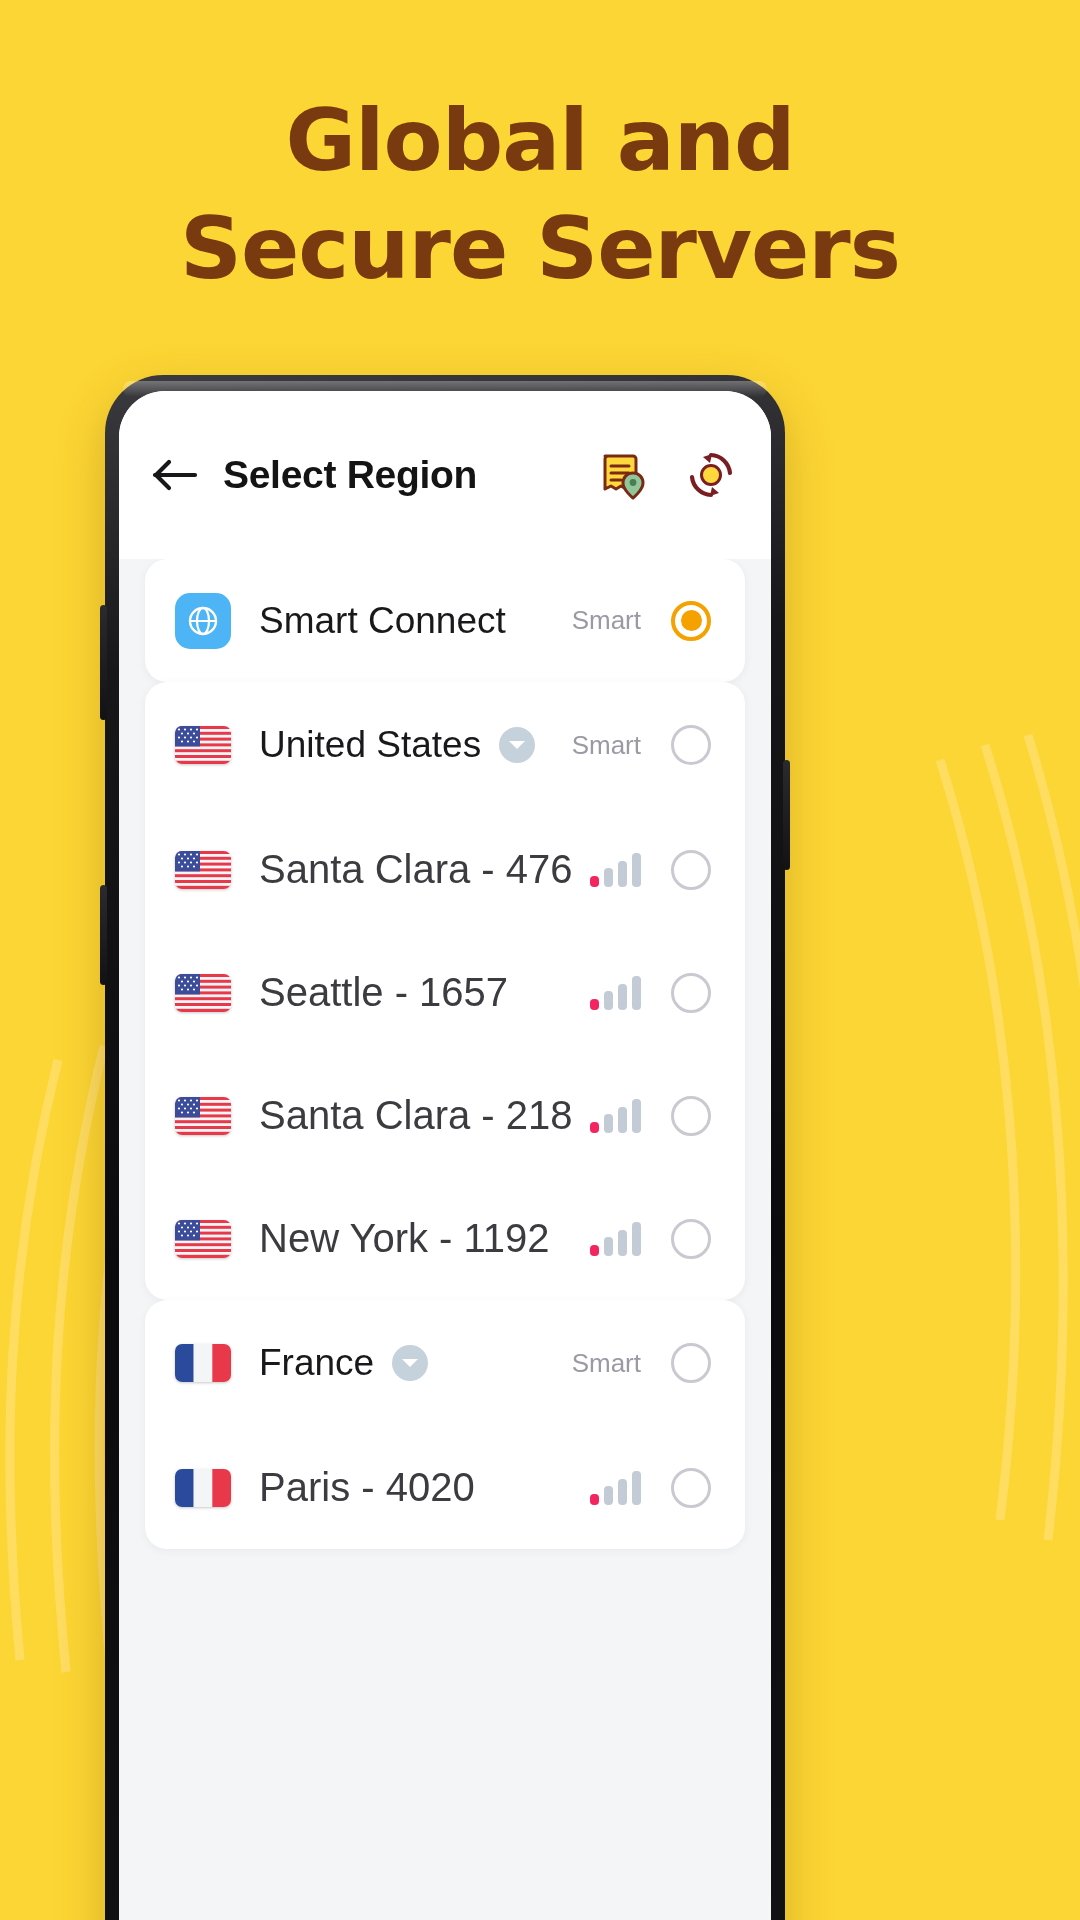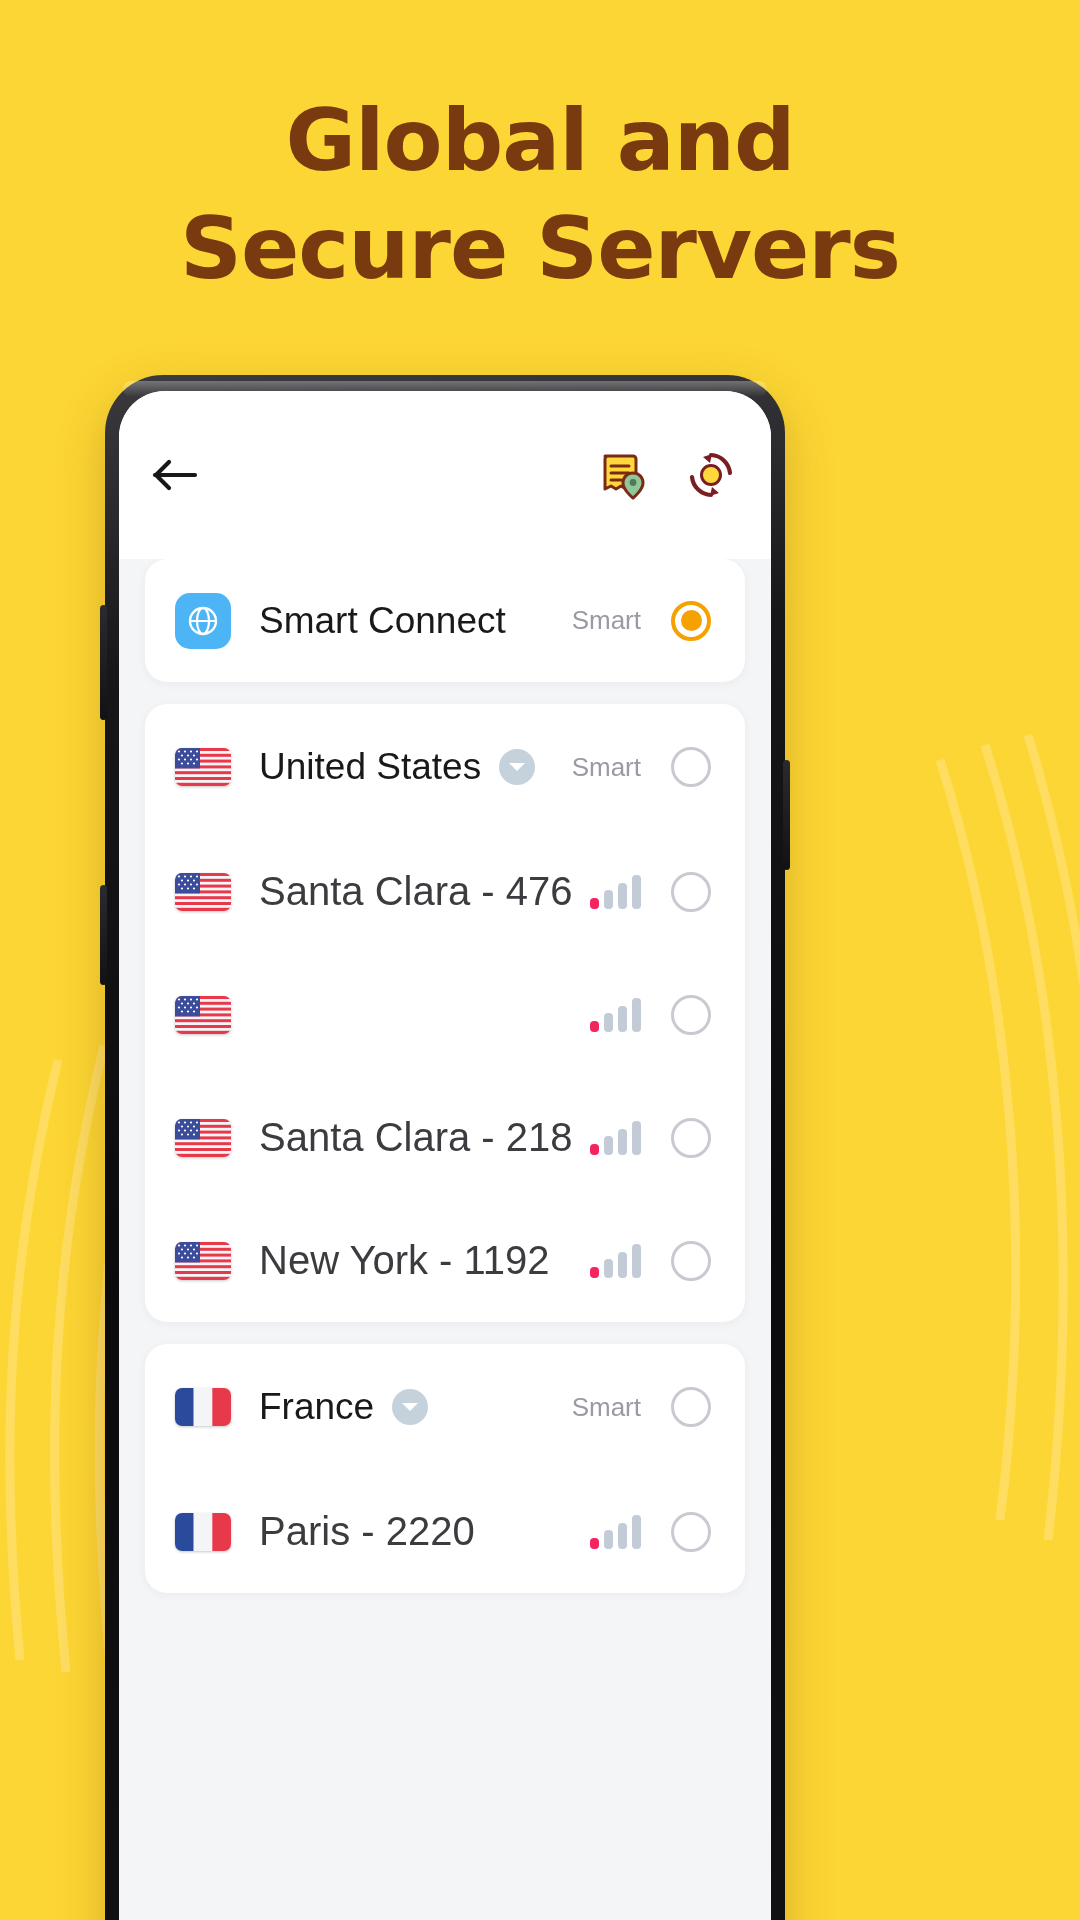--- a/index.html
+++ b/index.html
@@ -228,6 +228,7 @@
         </svg>
       </div>
 
+      <div class="appbar-title">Select Region</div>
 
       <div class="appbar-actions">
 

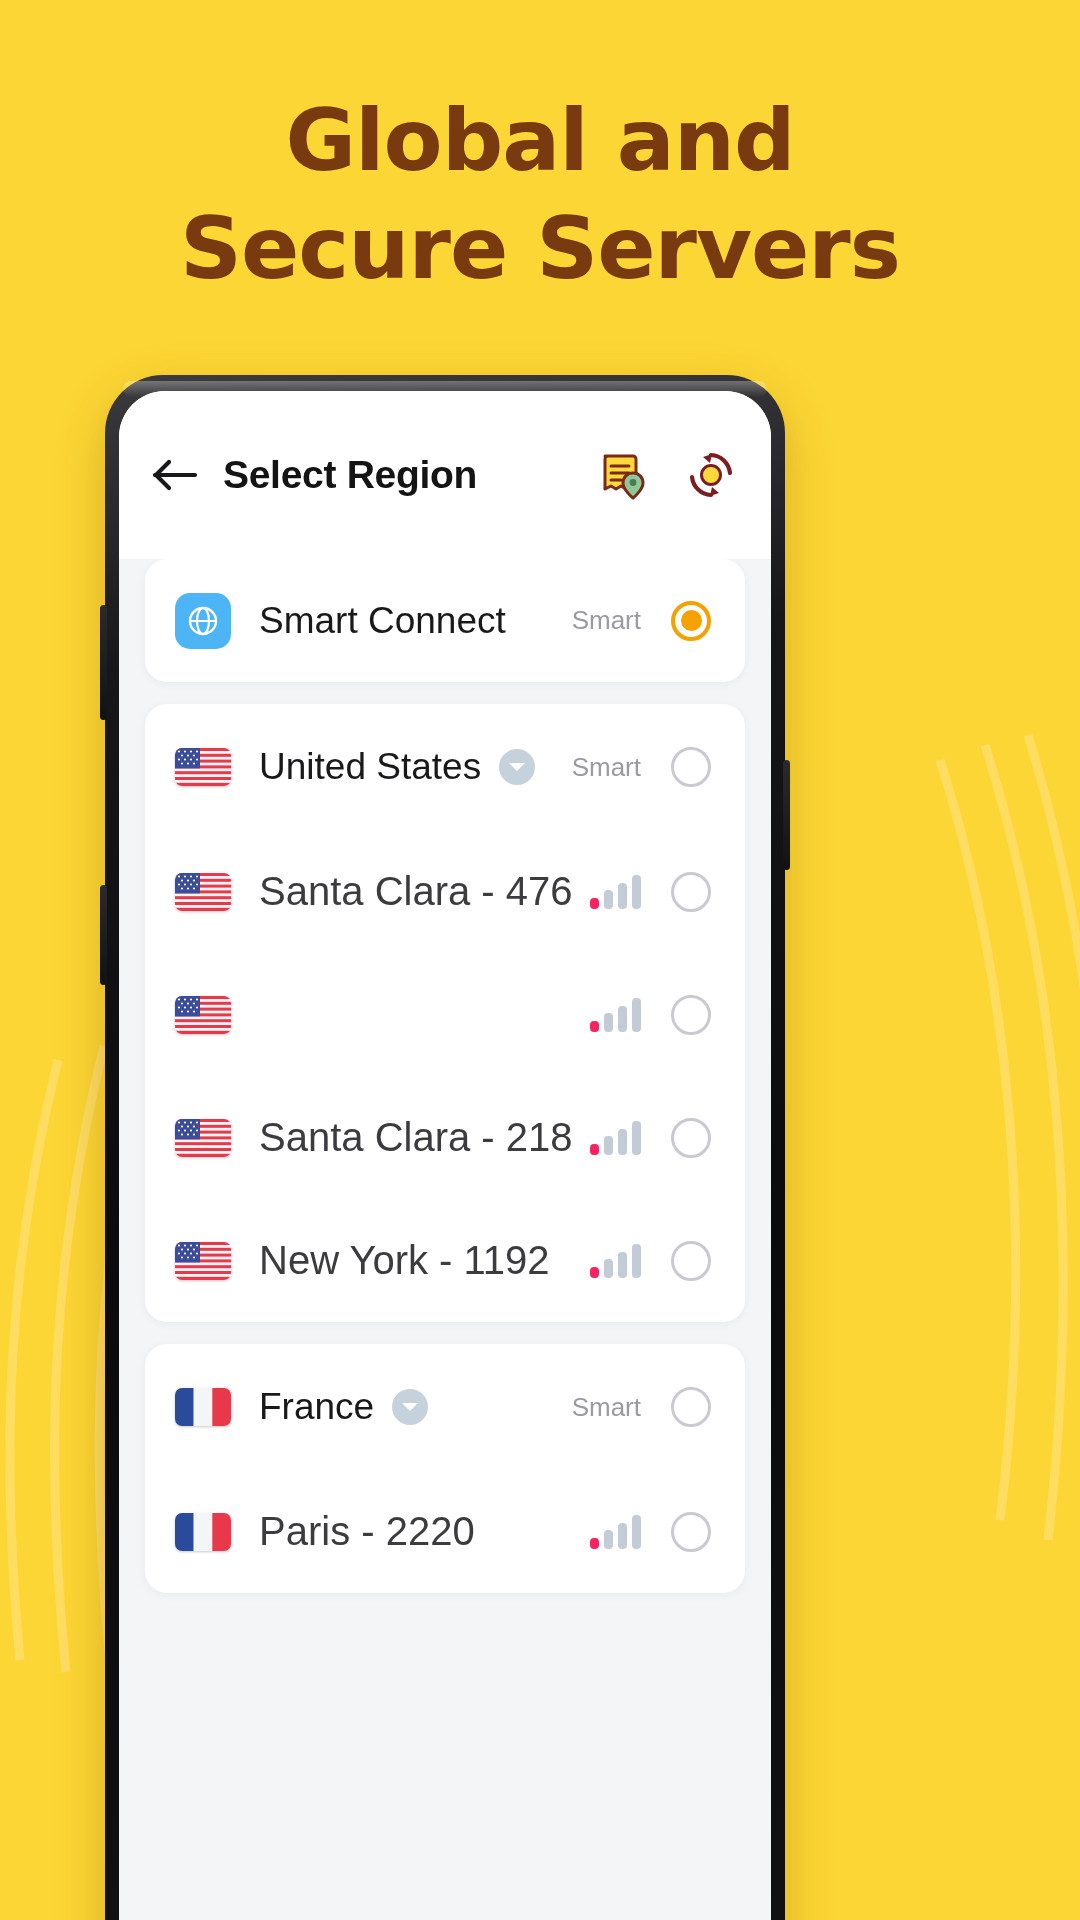--- a/index.html
+++ b/index.html
@@ -104,7 +104,6 @@
   .card {
     background: #FFFFFF;
     border-radius: 22px;
-    margin-bottom: 22px;
     box-shadow: 0 2px 10px rgba(30,30,50,.05);
     overflow: hidden;
   }

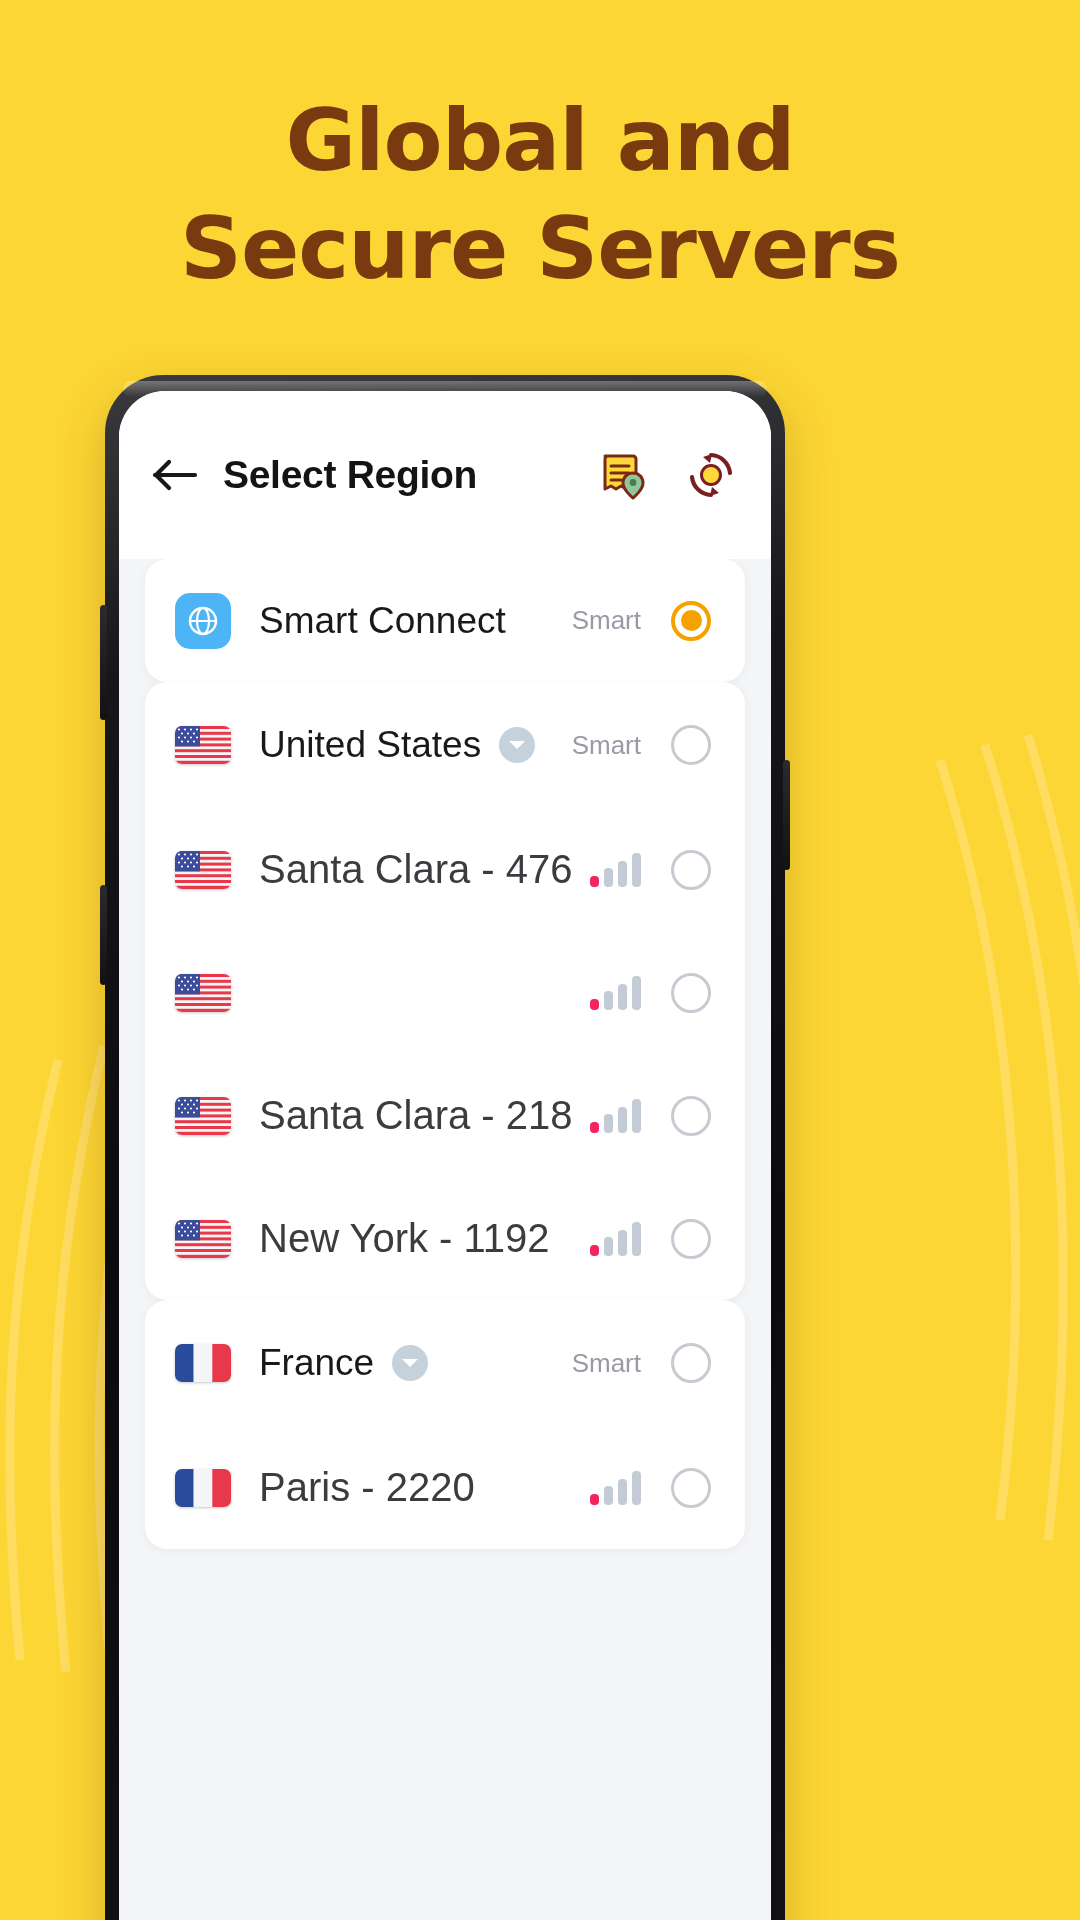--- a/index.html
+++ b/index.html
@@ -394,6 +394,7 @@
                 </g>
             </svg>
           </div>
+          <div class="row-label">Seattle - 1657</div>
           <div class="row-right">
             <span class="signal">
                 <i></i>

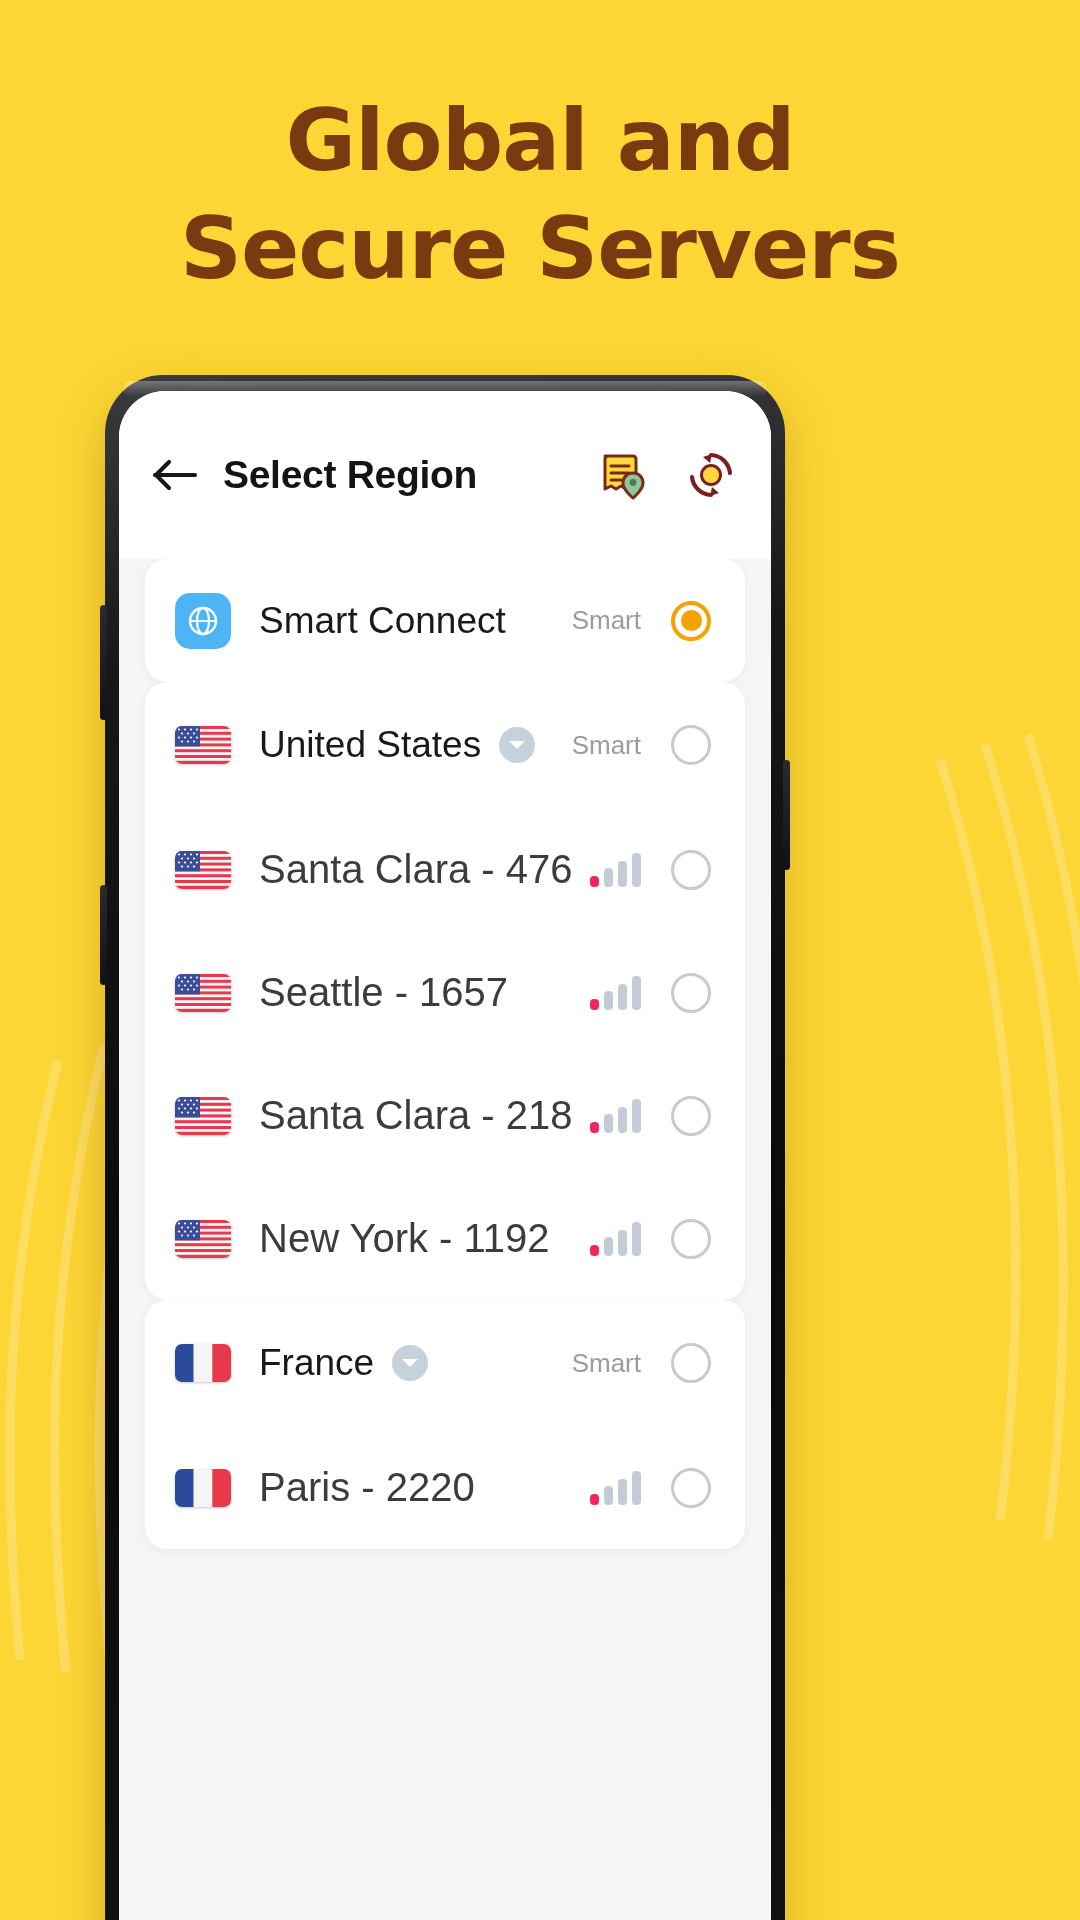--- a/index.html
+++ b/index.html
@@ -528,7 +528,7 @@
                 <rect x="37.3" width="18.7" height="38" fill="#E8394A"></rect>
             </svg>
           </div>
-          <div class="row-label">Paris - 2220</div>
+          <div class="row-label">Paris - 4020</div>
           <div class="row-right">
             <span class="signal">
                 <i></i>

